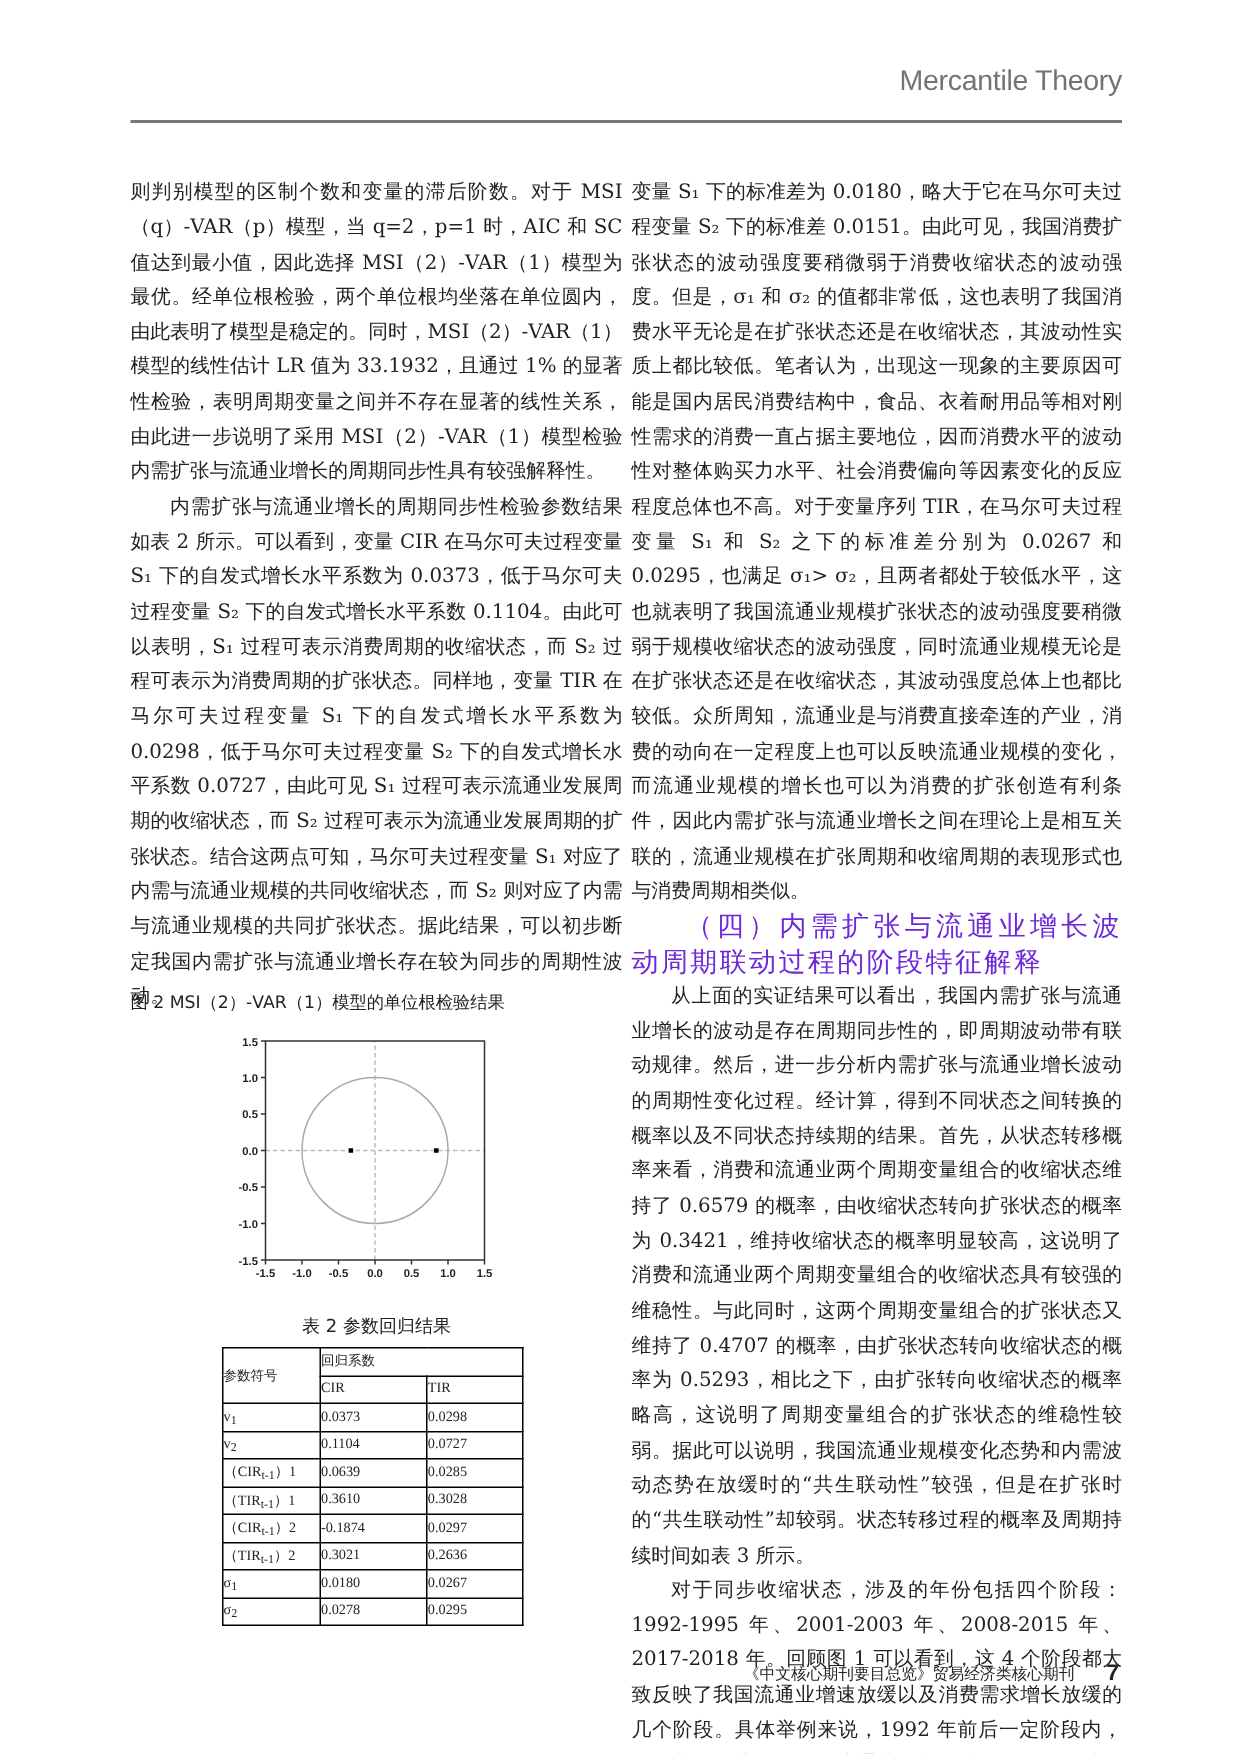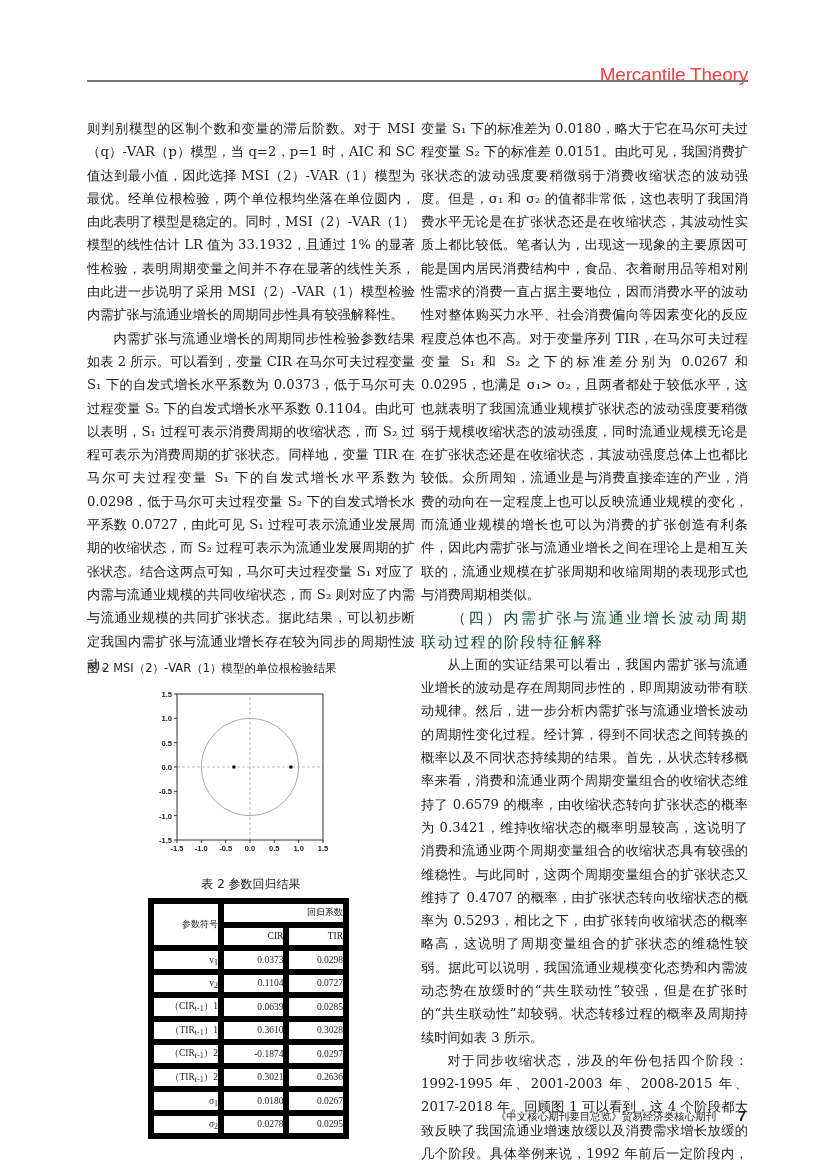--- a/index.html
+++ b/index.html
@@ -5,8 +5,8 @@
   html, body { margin: 0; padding: 0; background: #ffffff; }
   body { width: 827px; height: 1169px; position: relative; overflow: hidden;
          font-family: "DejaVu Serif", "Liberation Serif", serif; color: #222; }
-  .header-title { position: absolute; right: 79px; top: 64px; font-family: "Liberation Sans", sans-serif;
-         font-size: 19px; color: #ef4444; letter-spacing: -0.2px; }
+  .header-title { position: absolute; right: 79px; top: 44px; font-family: "Liberation Sans", sans-serif;
+         font-size: 19px; color: #737373; letter-spacing: -0.2px; }
   .header-rule { position: absolute; left: 87px; top: 80px; width: 661px; height: 2px; background: #777; }
   .col { position: absolute; top: 117px; width: 328px; font-size: 13.2px; line-height: 23.3px;
          text-align: justify; text-justify: inter-character; }

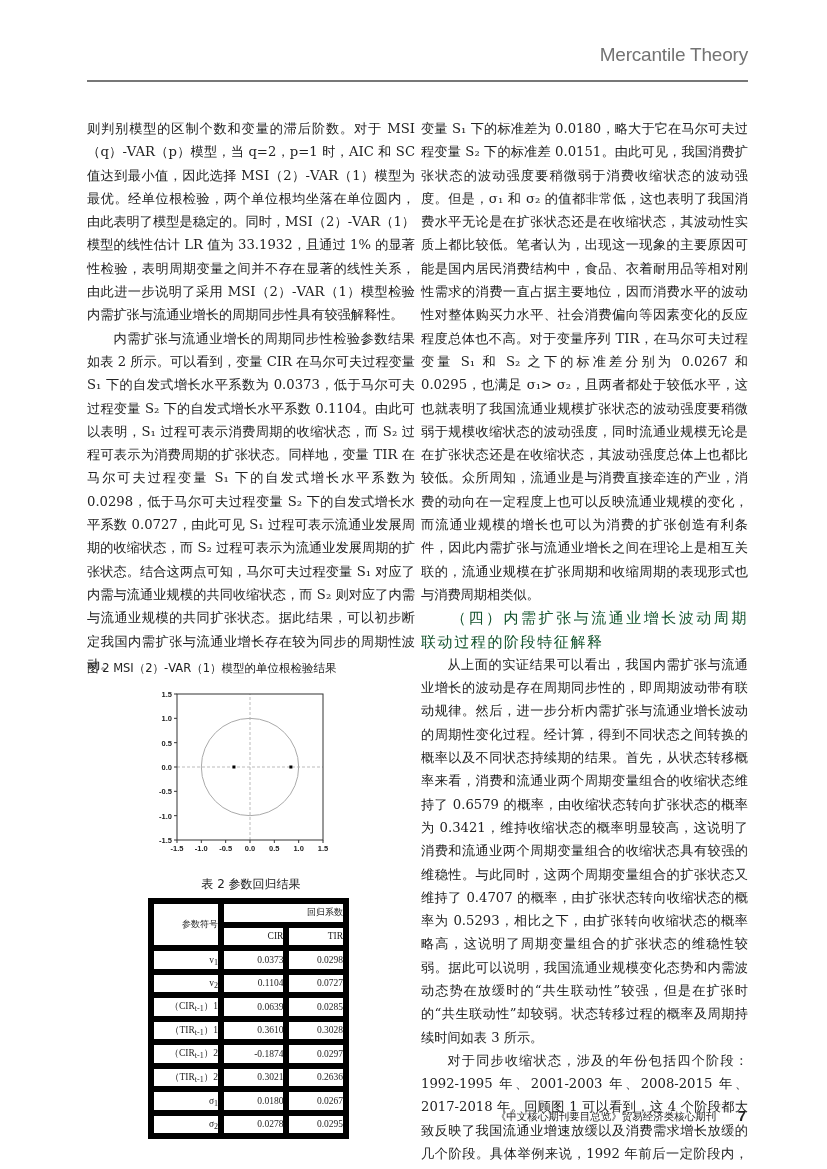--- a/index.html
+++ b/index.html
@@ -14,8 +14,8 @@
   .col-right { left: 421px; width: 327px; }
   .col p { margin: 0; }
   .indent { text-indent: 2em; }
-  .section-heading { text-indent: 2em; font-family: Liberation Sans, sans-serif;
-         font-size: 15px; letter-spacing: 1.6px; color: #14532d; }
+  .section-heading { text-indent: 2em; font-family: Liberation Serif, serif;
+         font-size: 18px; letter-spacing: 1.6px; color: #6d28d9; }
   sub { font-size: 8px; vertical-align: -2px; line-height: 0; }
   .fig-title { position: absolute; left: 87px; width: 328px; top: 661px; text-align: left;
          font-family: "DejaVu Sans", "Liberation Sans", sans-serif; font-size: 11.5px; color: #222; }

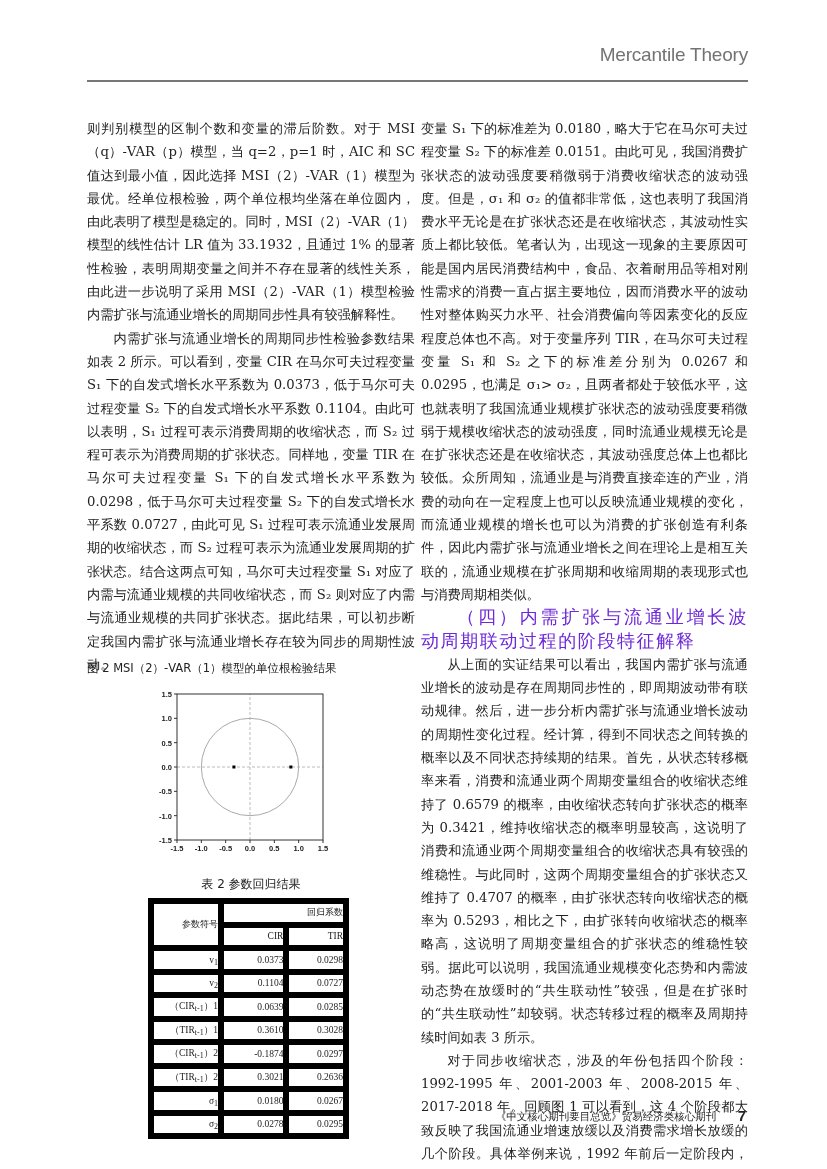--- a/index.html
+++ b/index.html
@@ -25,7 +25,7 @@
          font-family: "DejaVu Sans", "Liberation Sans", sans-serif; font-size: 12px; font-weight: normal; color: #222; }
   table.params { position: absolute; left: 148px; top: 898px; width: 201px; border-collapse: collapse;
          font-family: "Liberation Serif", serif; font-size: 9.5px; color: #222; }
-  table.params td, table.params th { border: 6px solid #000000; text-align: right; font-weight: normal;
+  table.params td, table.params th { border: 1px solid #000000; text-align: left; font-weight: normal;
          height: 17.5px; padding: 0; }
   table.params th.h-sym { width: 64px; font-family: "DejaVu Sans", sans-serif; font-size: 9px; }
   table.params th.h-group { font-family: "DejaVu Sans", sans-serif; font-size: 9px; }

